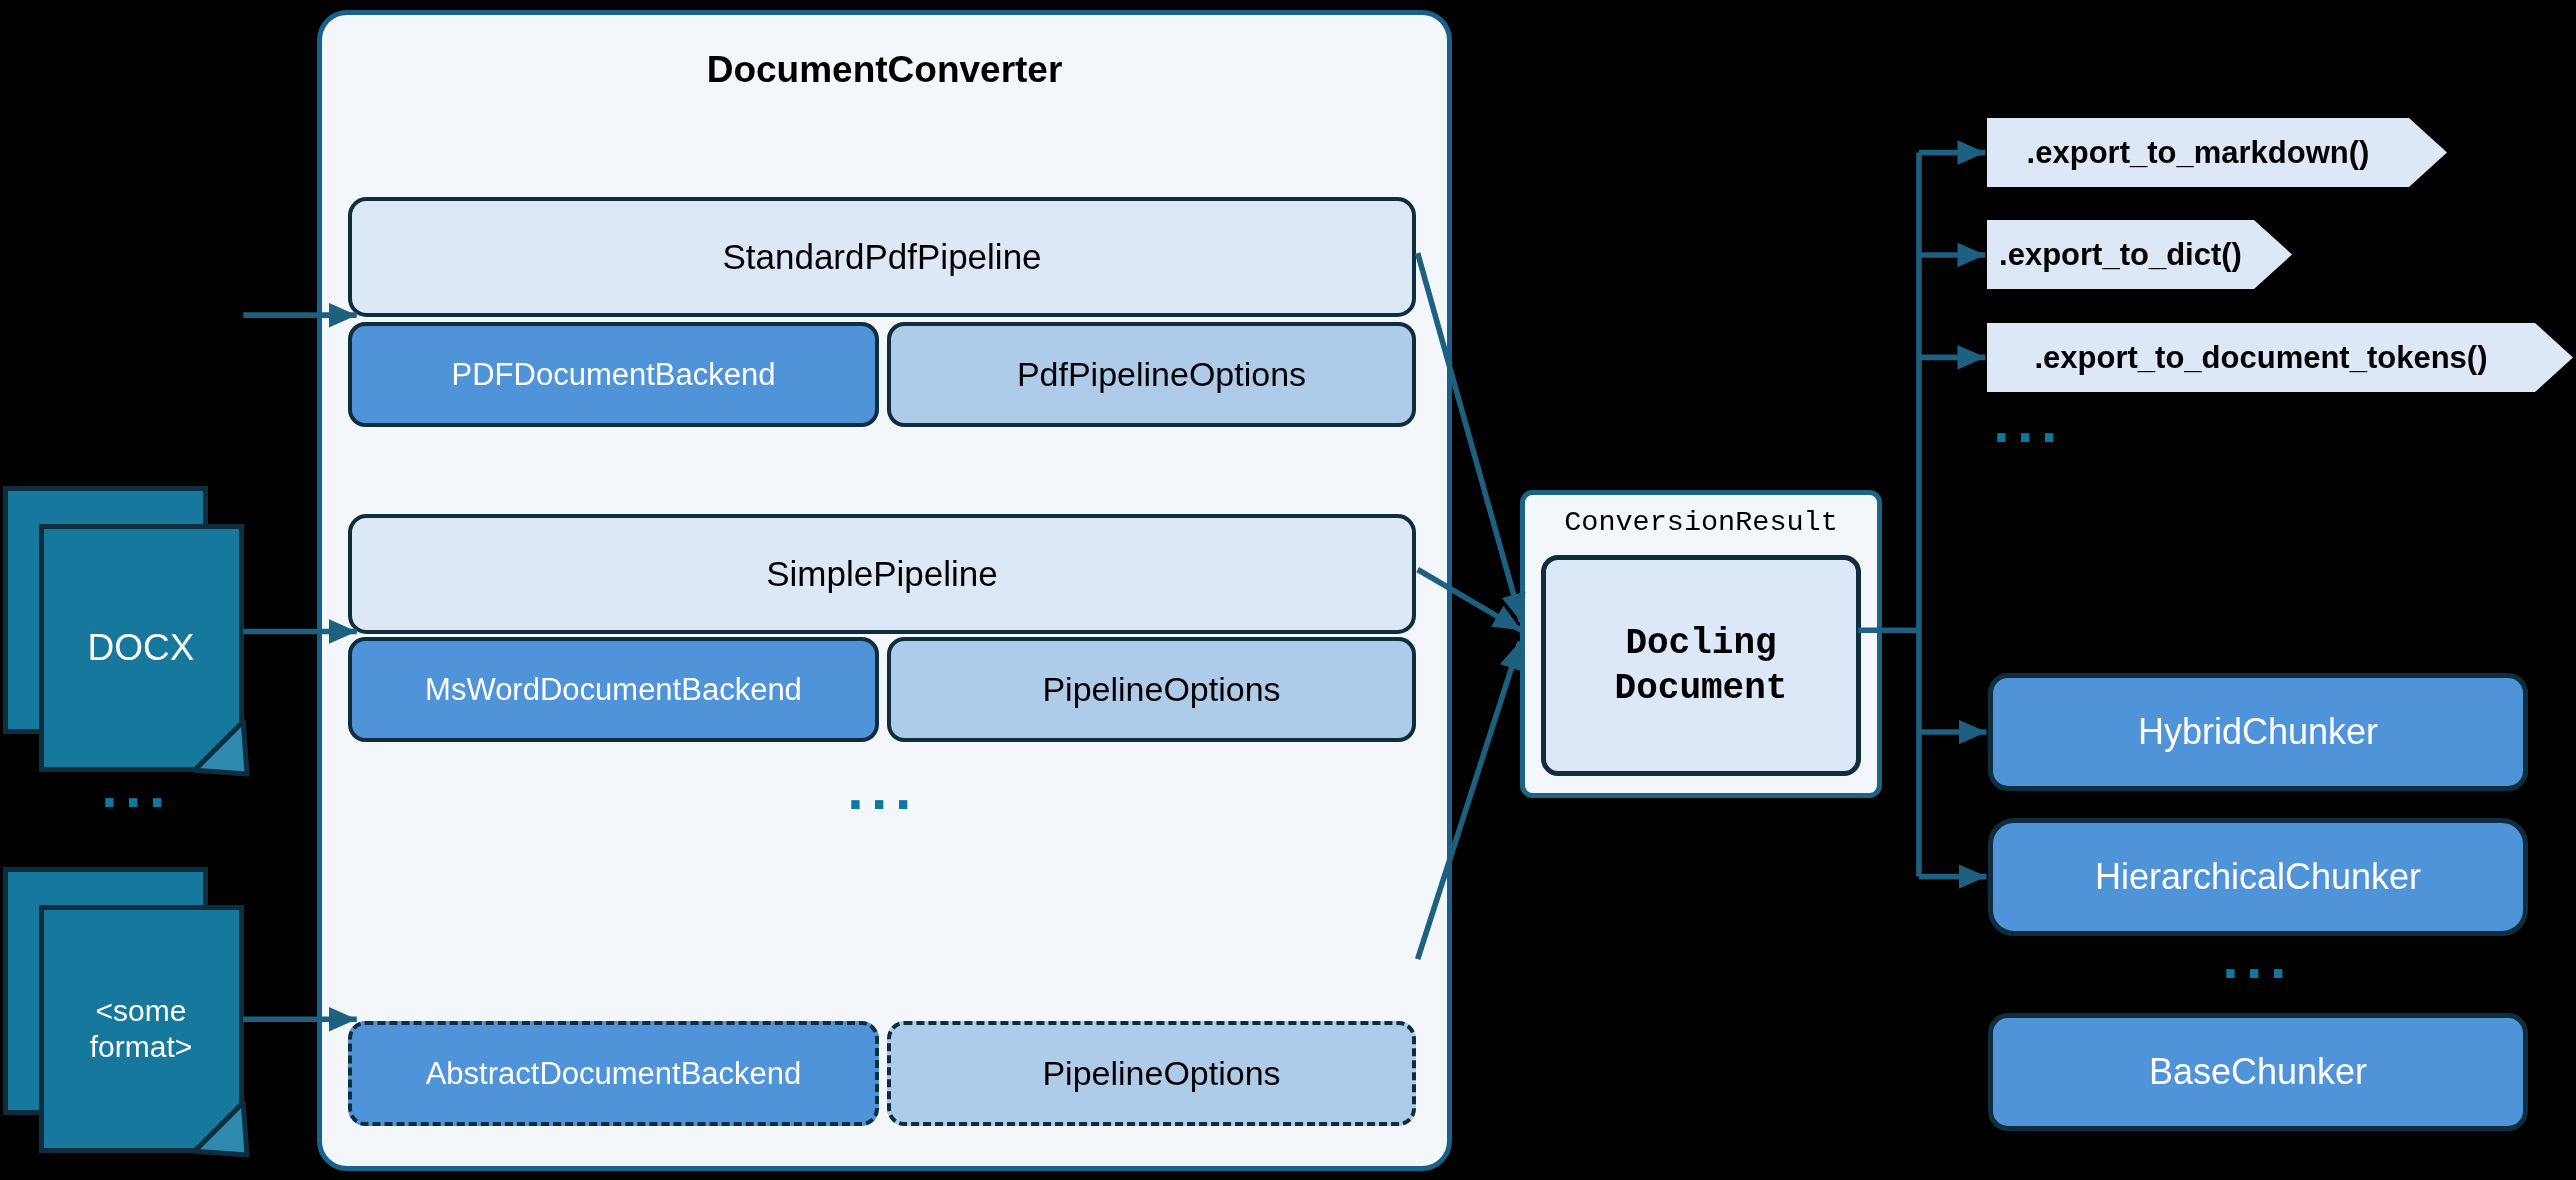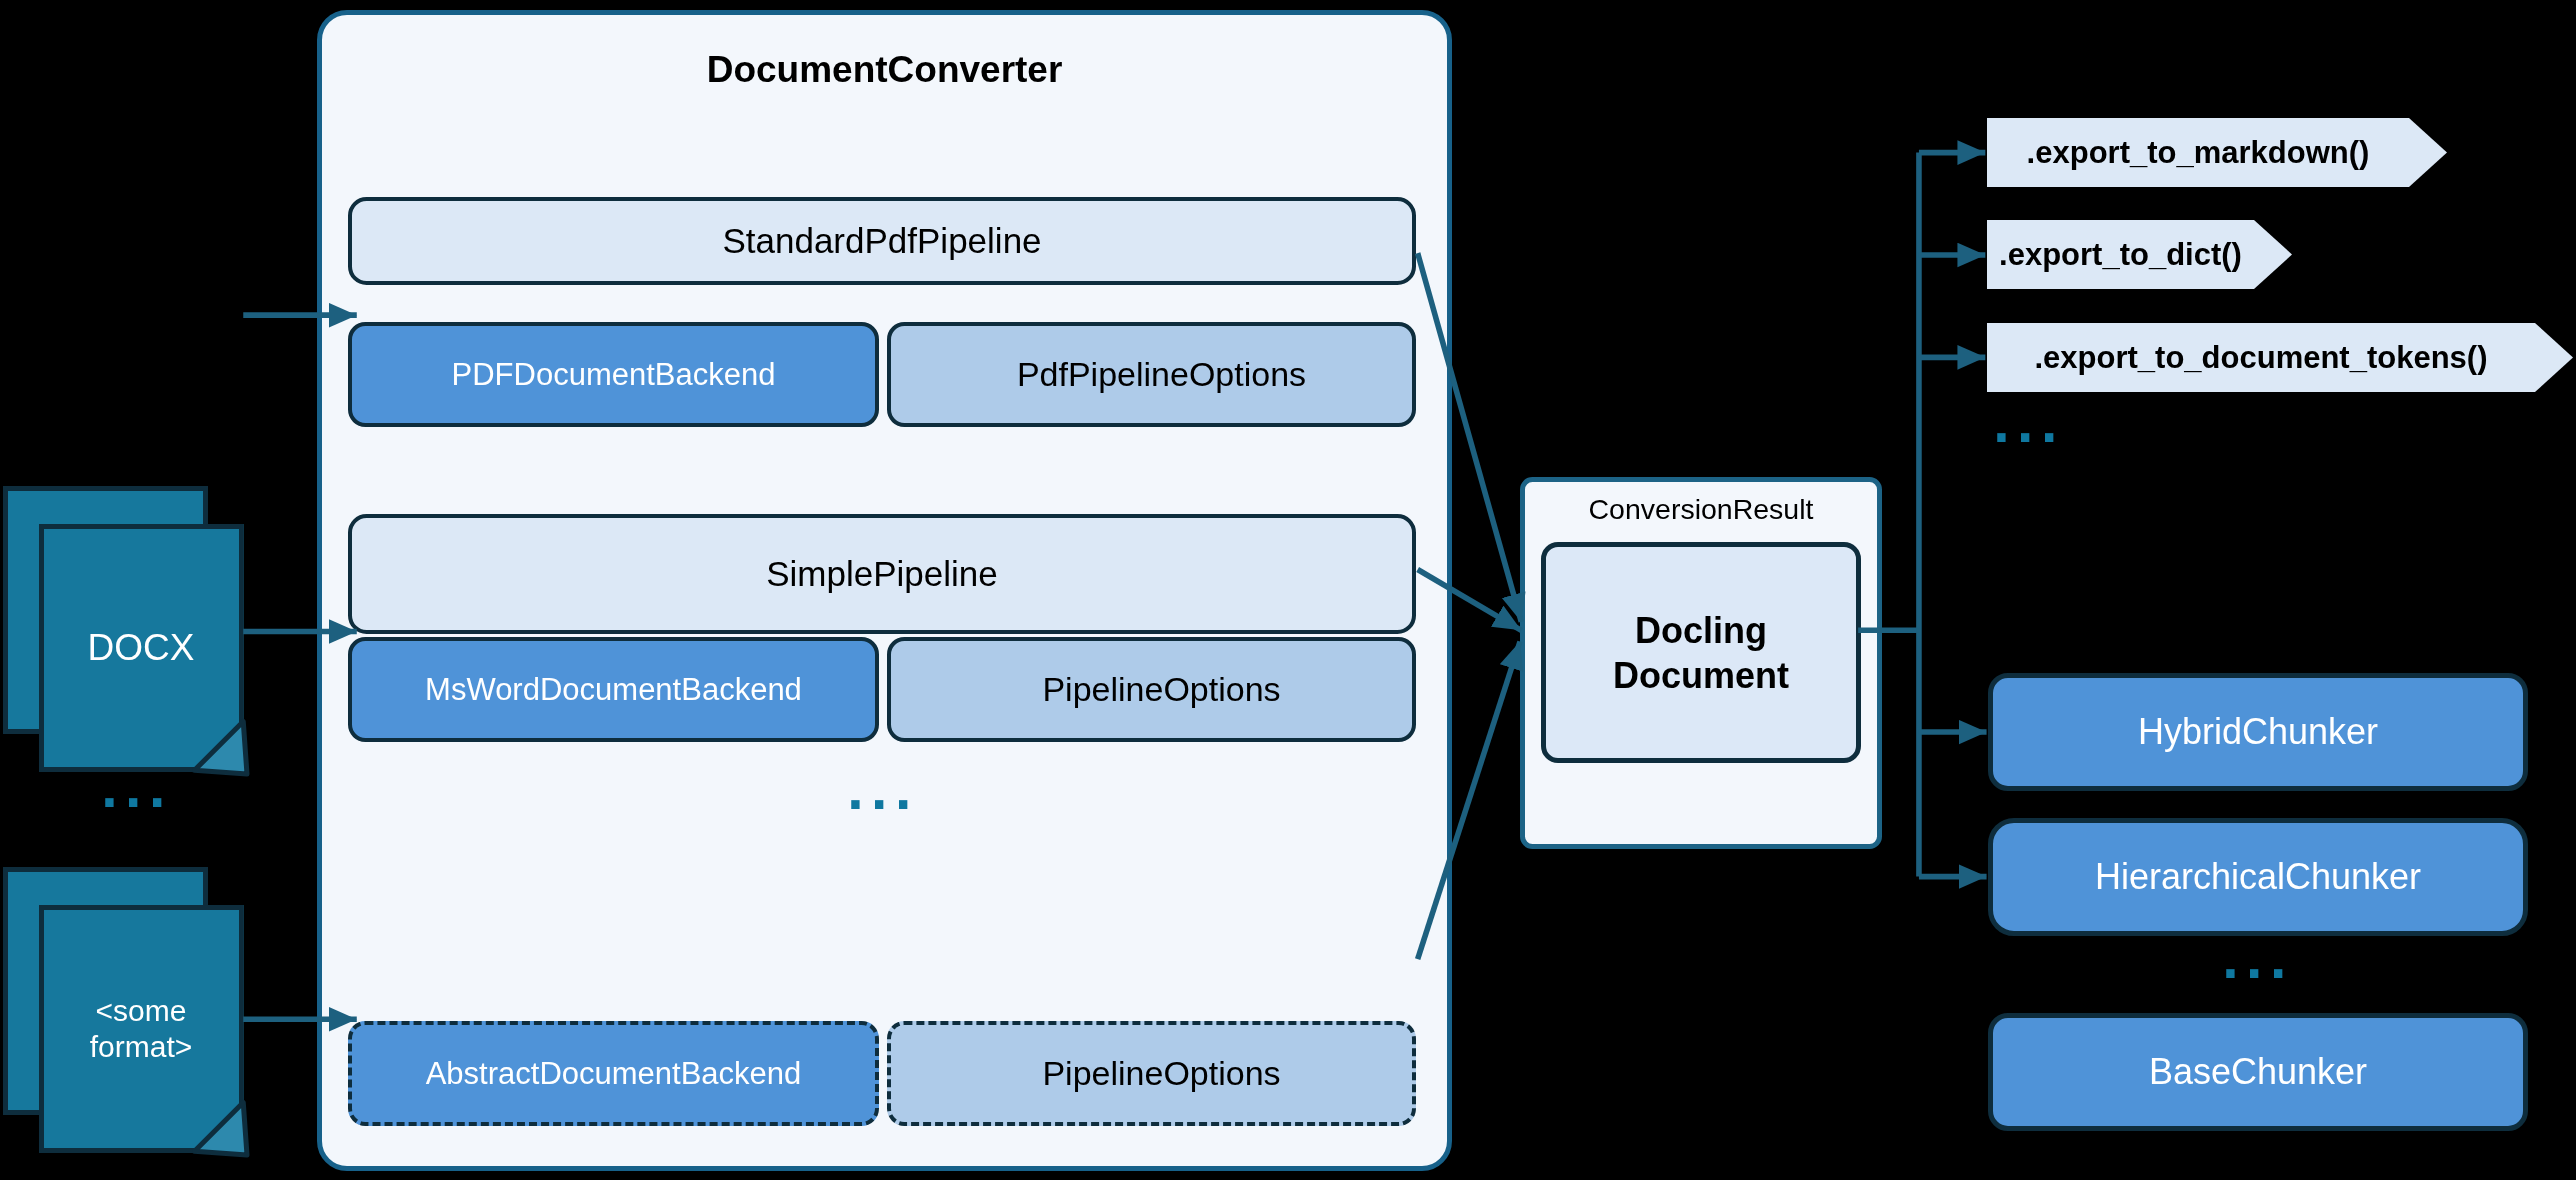--- a/index.html
+++ b/index.html
@@ -120,7 +120,7 @@
     <div class="converter-title">DocumentConverter</div>
 
     <div class="pgroup" style="top:182px;height:230px;">
-      <div class="ptitle" style="height:88px;">
+      <div class="ptitle" style="height:120px;">
         <span>StandardPdfPipeline</span>
       </div>
       <div class="prow" style="top:125px;height:105px;">

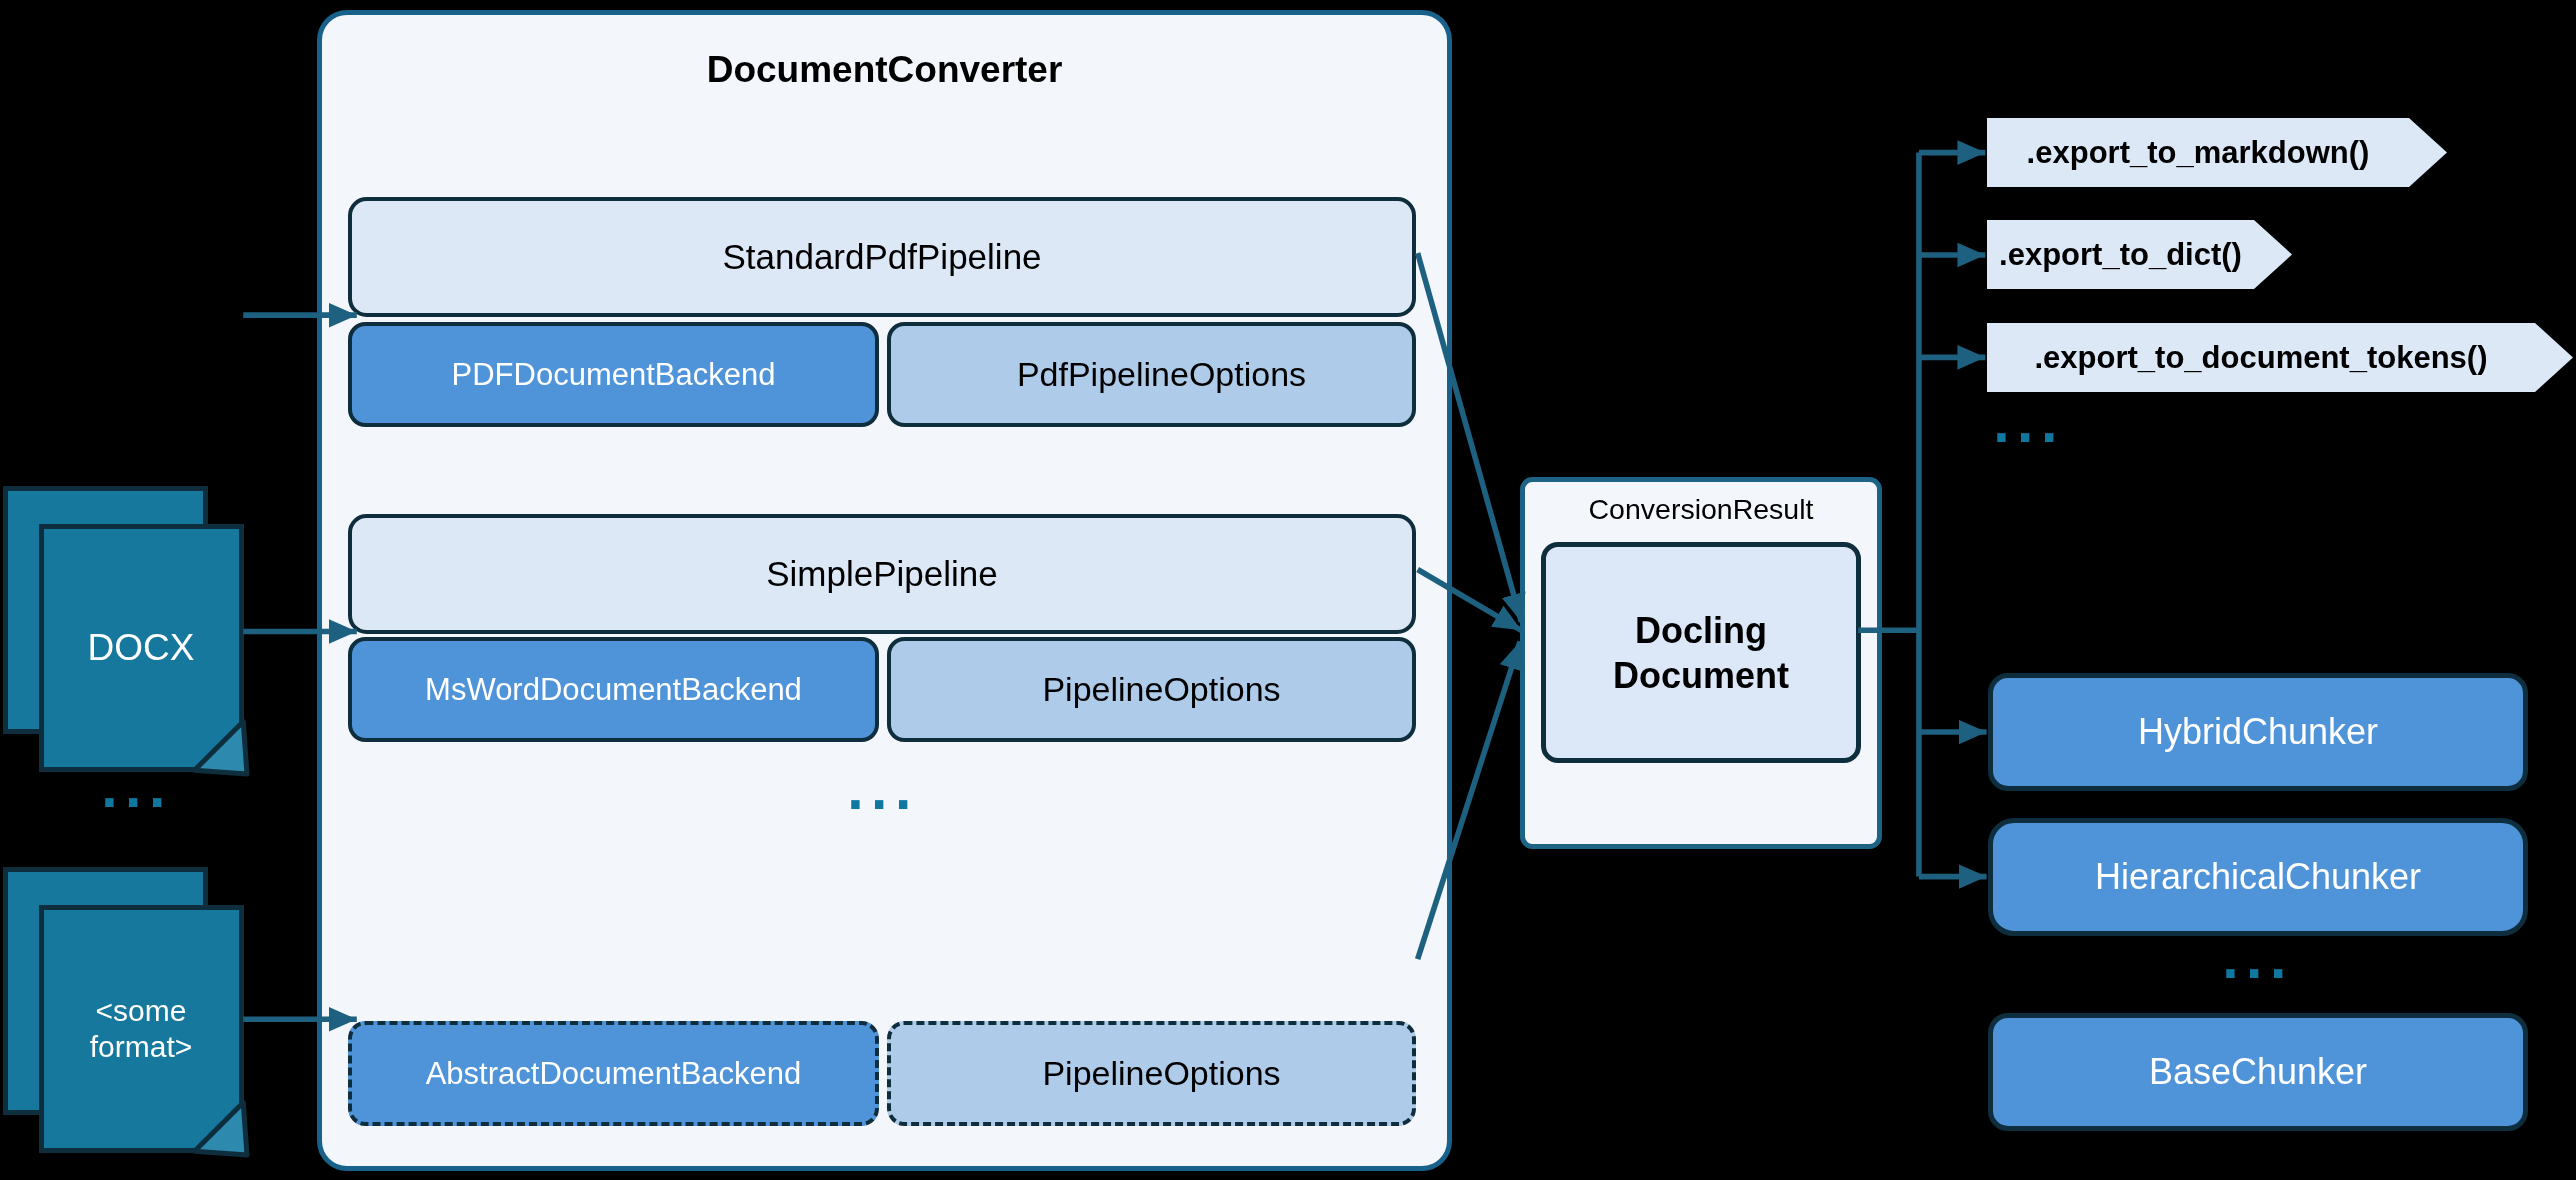--- a/index.html
+++ b/index.html
@@ -57,9 +57,9 @@
   .dashed{border-style:dashed;}
 
   
-  .result-outer{position:absolute;left:1520px;top:477px;width:362px;height:372px;
+  .result-outer{position:absolute;left:1520px;top:490px;width:362px;height:308px;
         background:var(--pal-container_fill);border:5px solid var(--pal-result_border);
-        border-radius:12.4px;box-sizing:border-box;}
+        border-radius:12.4px;box-sizing:border-box;font-family:Liberation Mono, monospace;}
   .result-label{position:absolute;left:0;right:0;top:11.2px;text-align:center;
         font-size:28.5px;color:var(--pal-text_dark);}
   .docling{position:absolute;left:16px;top:60px;width:320px;height:221px;

